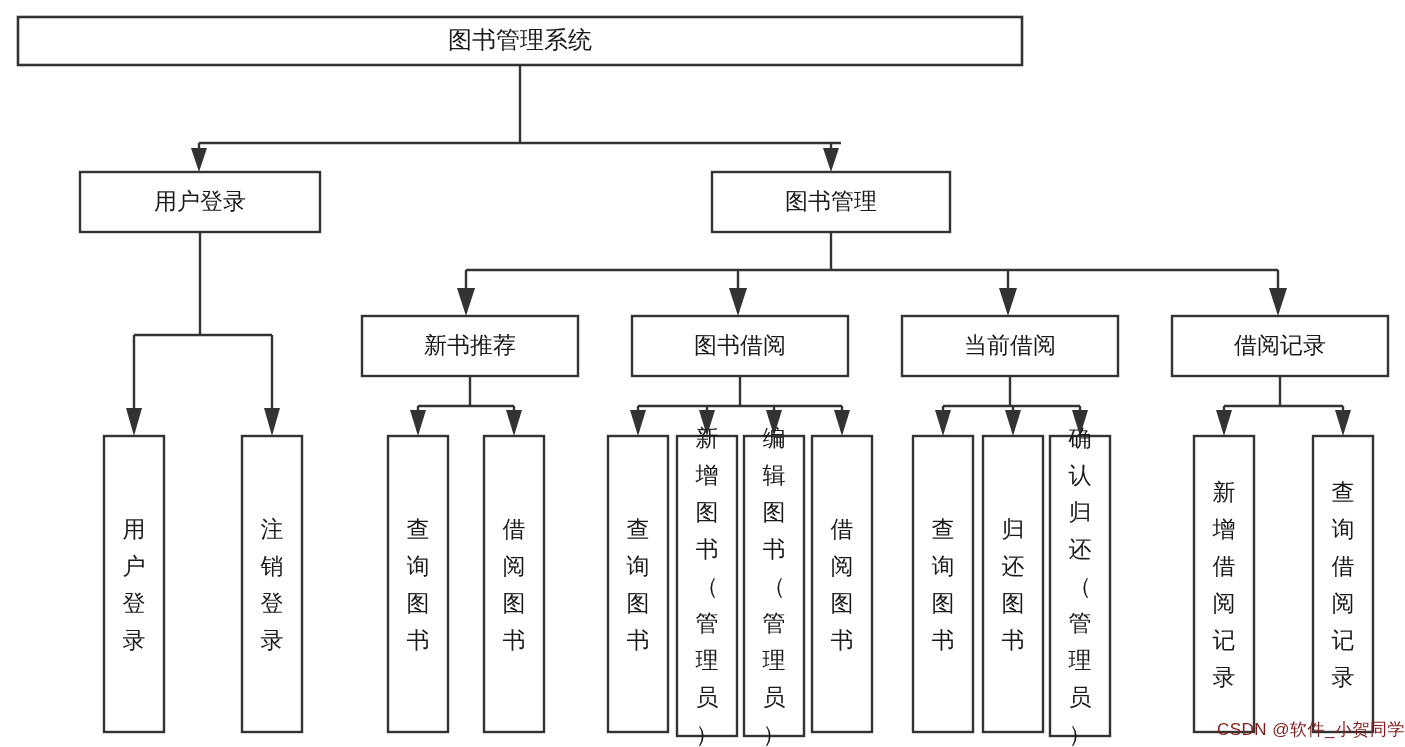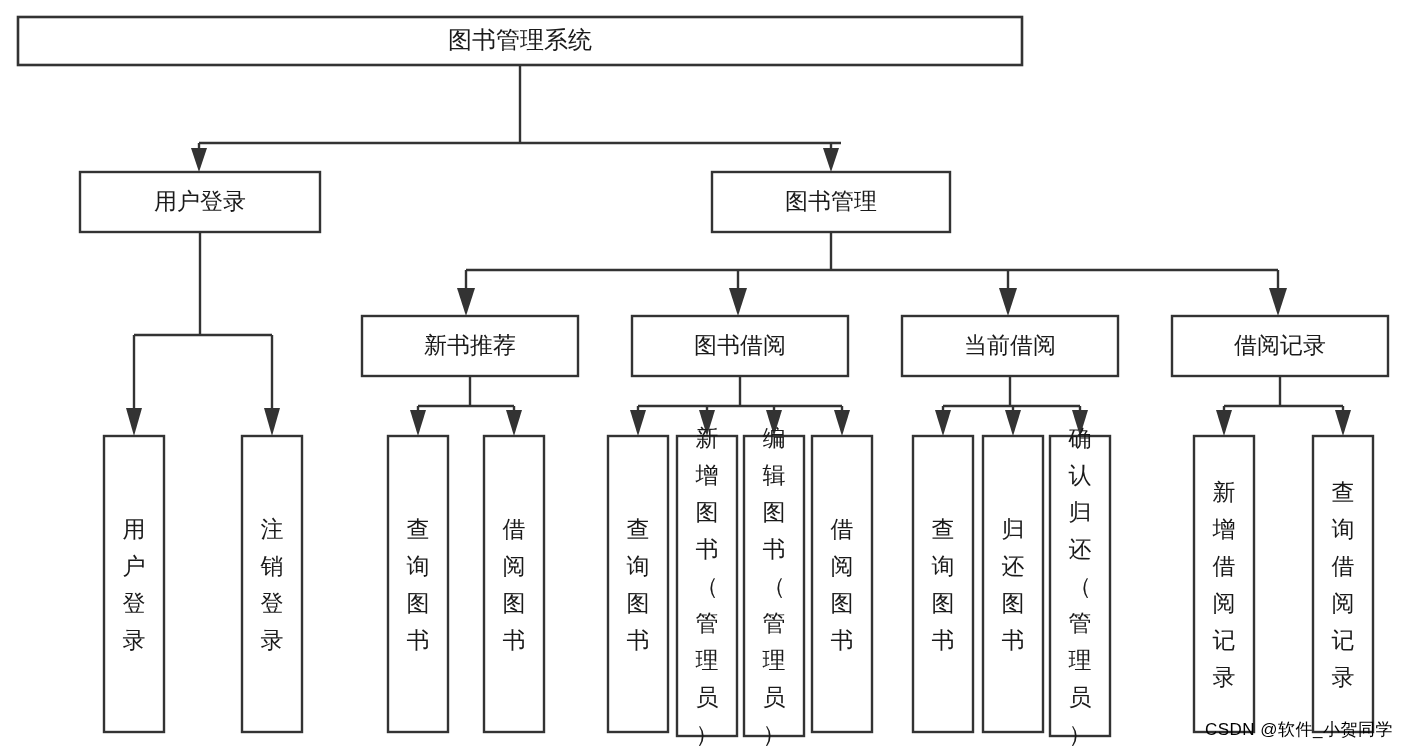--- a/index.html
+++ b/index.html
@@ -63,11 +63,11 @@
   }
   .watermark {
     position: absolute;
-    right: 12px;
+    right: 0;
     bottom: 6px;
     font-family: "Liberation Sans", "DejaVu Sans", sans-serif;
     font-size: 17px;
-    color: #000000;
+    color: #7f1d1d;
     letter-spacing: 0.5px;
     white-space: nowrap;
     pointer-events: none;

